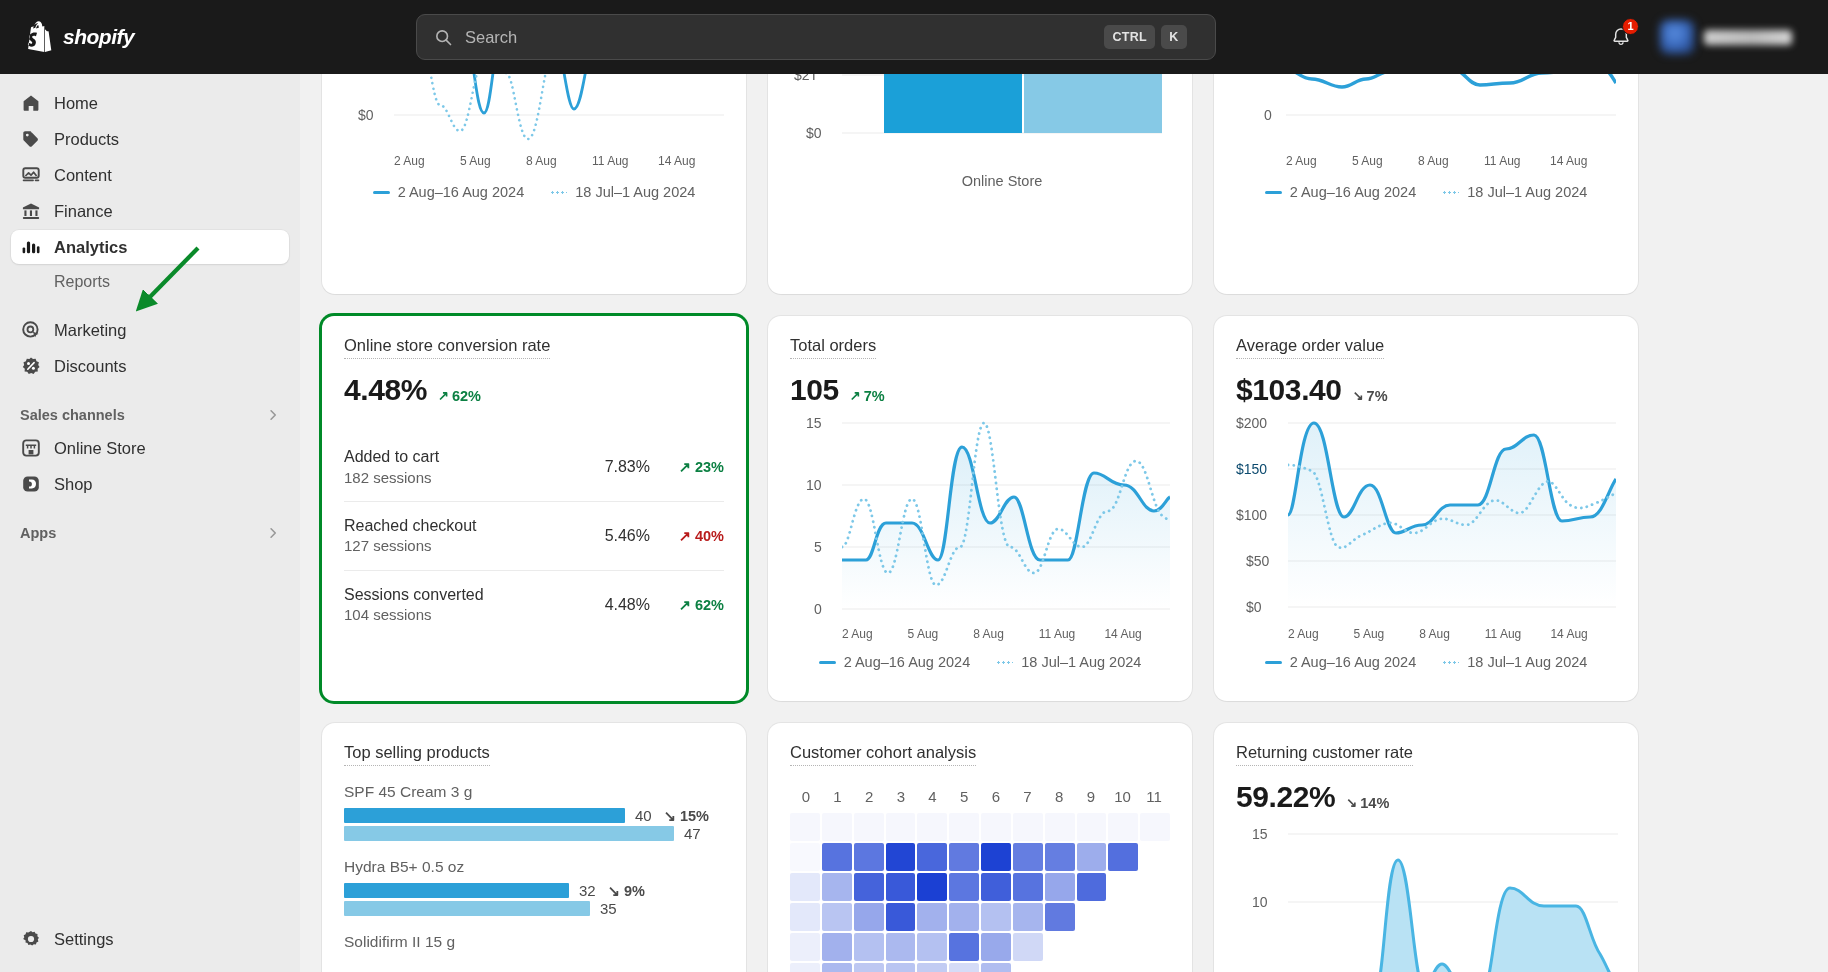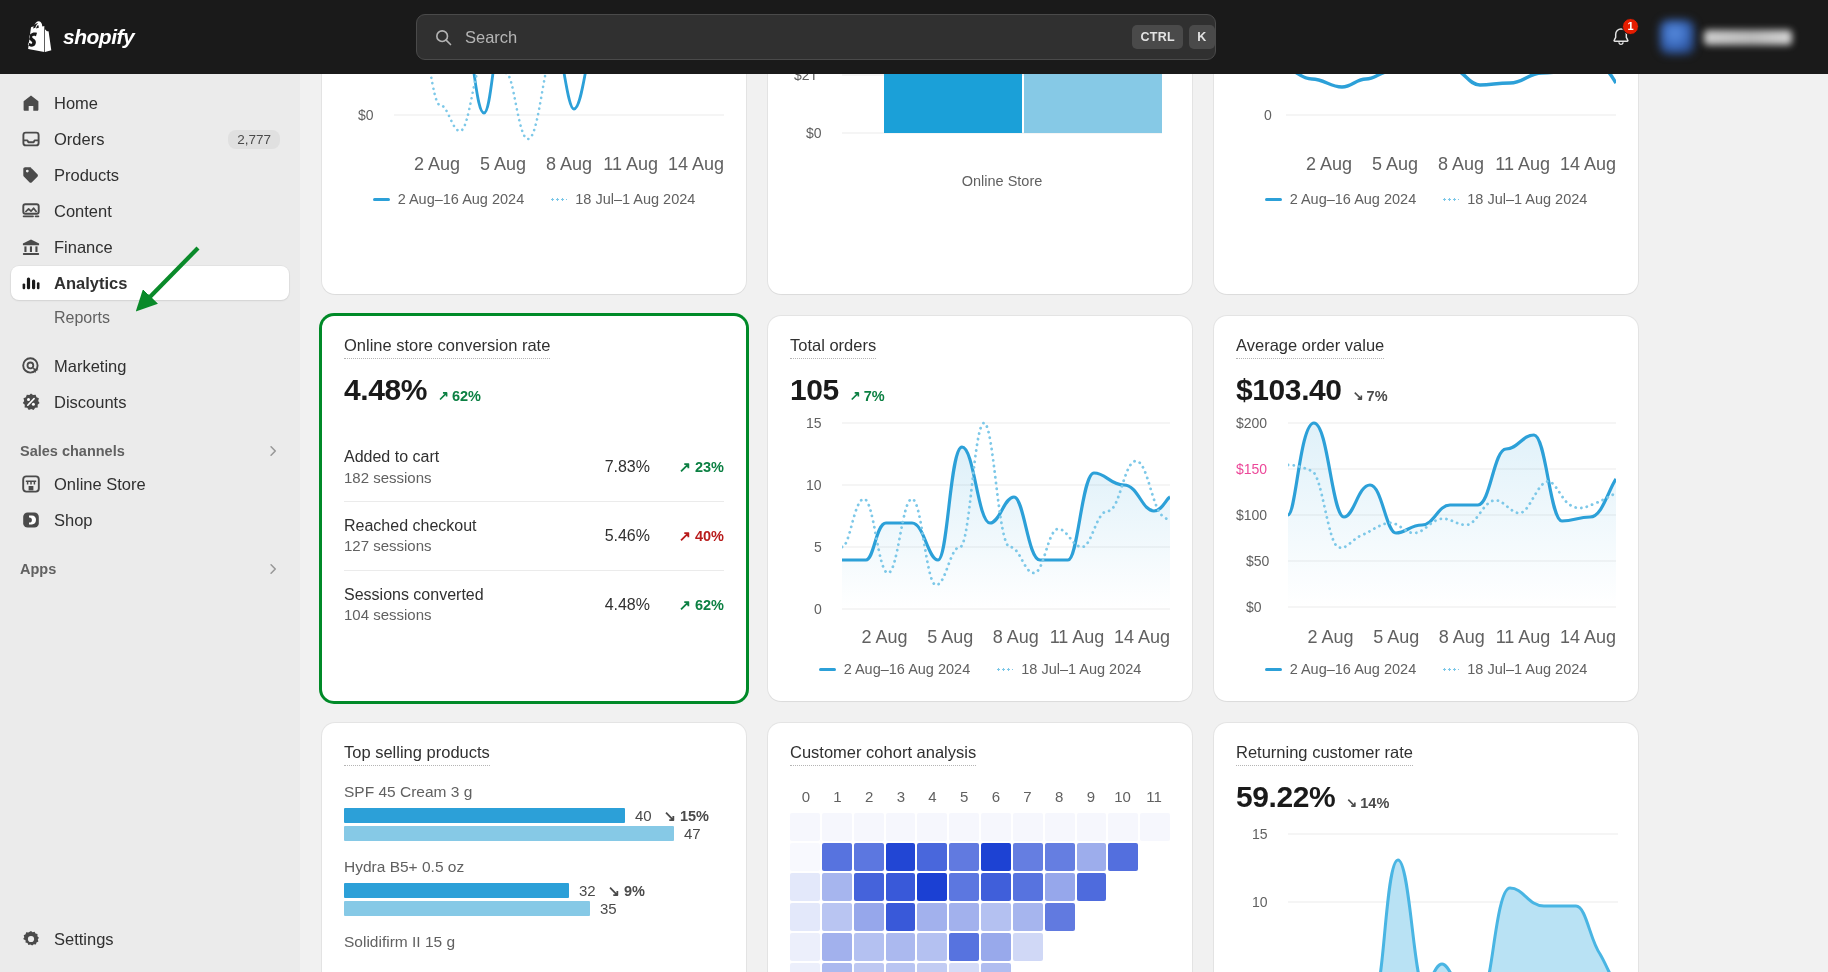--- a/index.html
+++ b/index.html
@@ -31,7 +31,7 @@
     border: 1px solid #4a4a4a;
     border-radius: 9px;
     display: flex; align-items: center;
-    padding: 0 0 0 17px;
+    padding: 0 28px 0 17px;
     cursor: text;
   }
   .search-icon { width: 19px; height: 19px; flex: 0 0 auto; opacity: .82; }

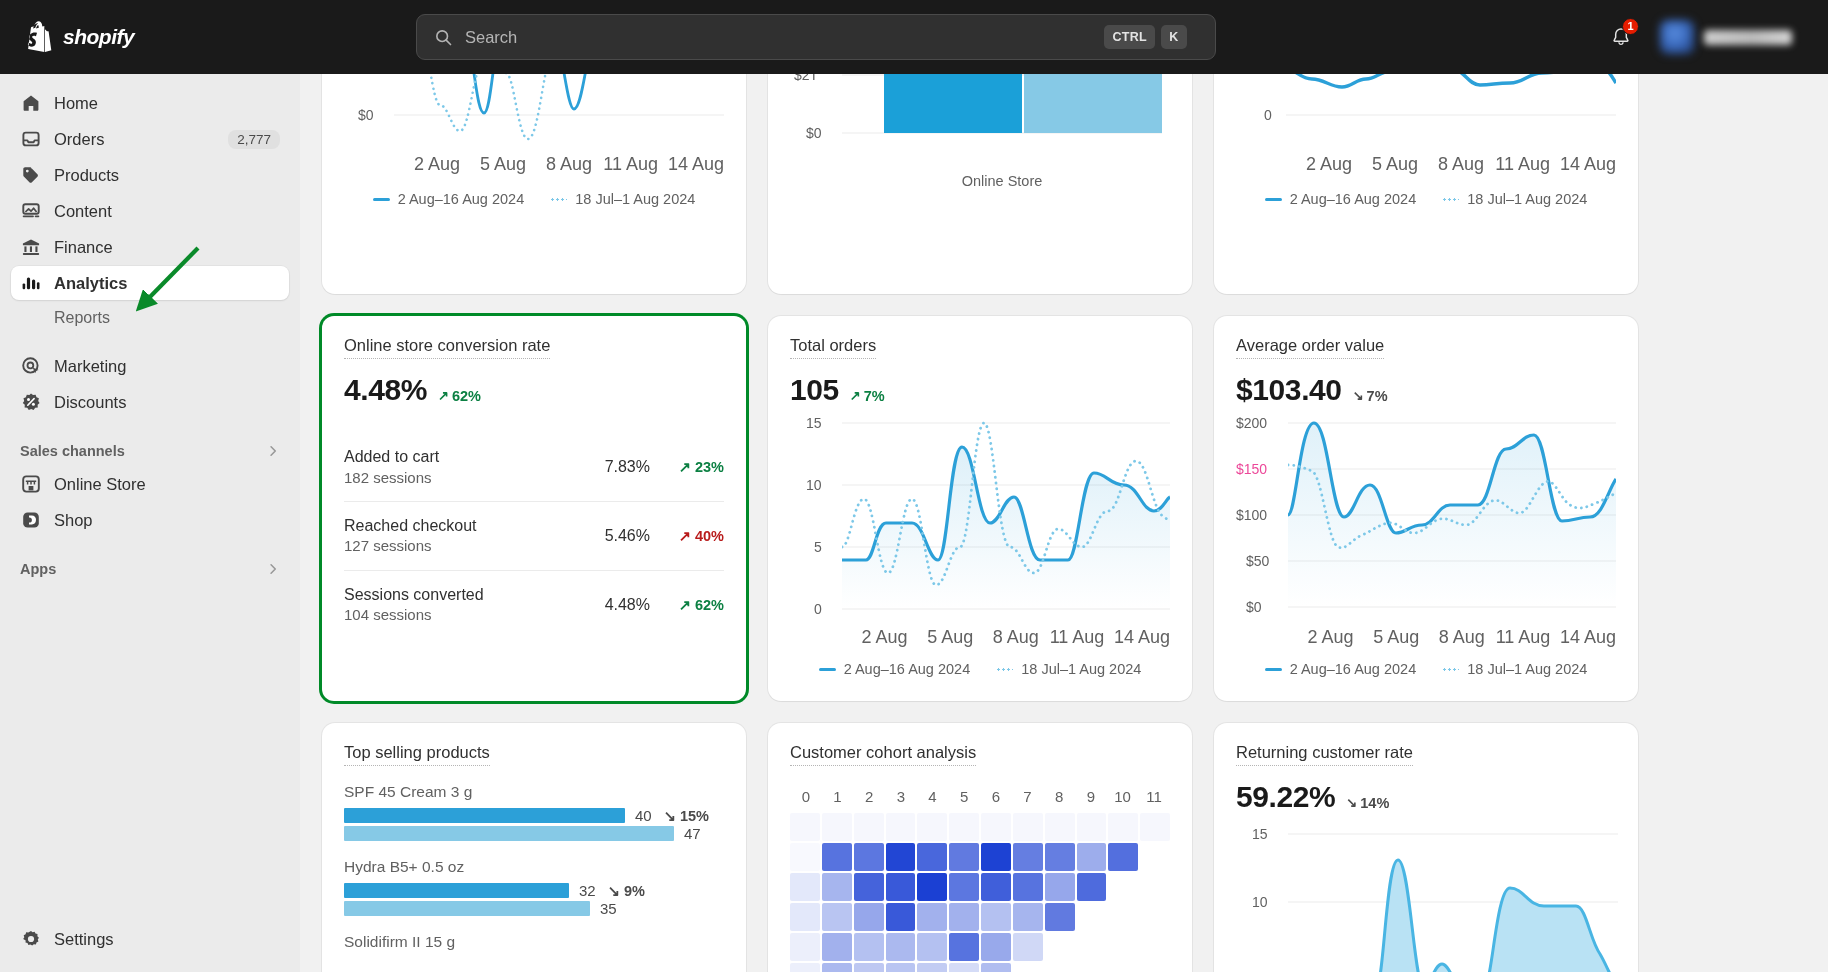--- a/index.html
+++ b/index.html
@@ -277,16 +277,6 @@
     <span class="nav-label">Home</span>
   </div>
 
-  <div class="nav-item">
-    <span class="nav-ico">
-      <svg width="20" height="20" viewBox="0 0 20 20">
-          <rect x="2.4" y="3.6" width="15.2" height="12.8" rx="2.4" fill="none" stroke="#4a4a4a" stroke-width="1.9"></rect>
-          <path d="M2.4 11.4h4l1 1.8h5.2l1-1.8h4" fill="none" stroke="#4a4a4a" stroke-width="1.9" stroke-linejoin="round"></path>
-        </svg>
-    </span>
-    <span class="nav-label">Orders</span>
-    <span class="nav-badge">2,777</span>
-  </div>
 
   <div class="nav-item">
     <span class="nav-ico">

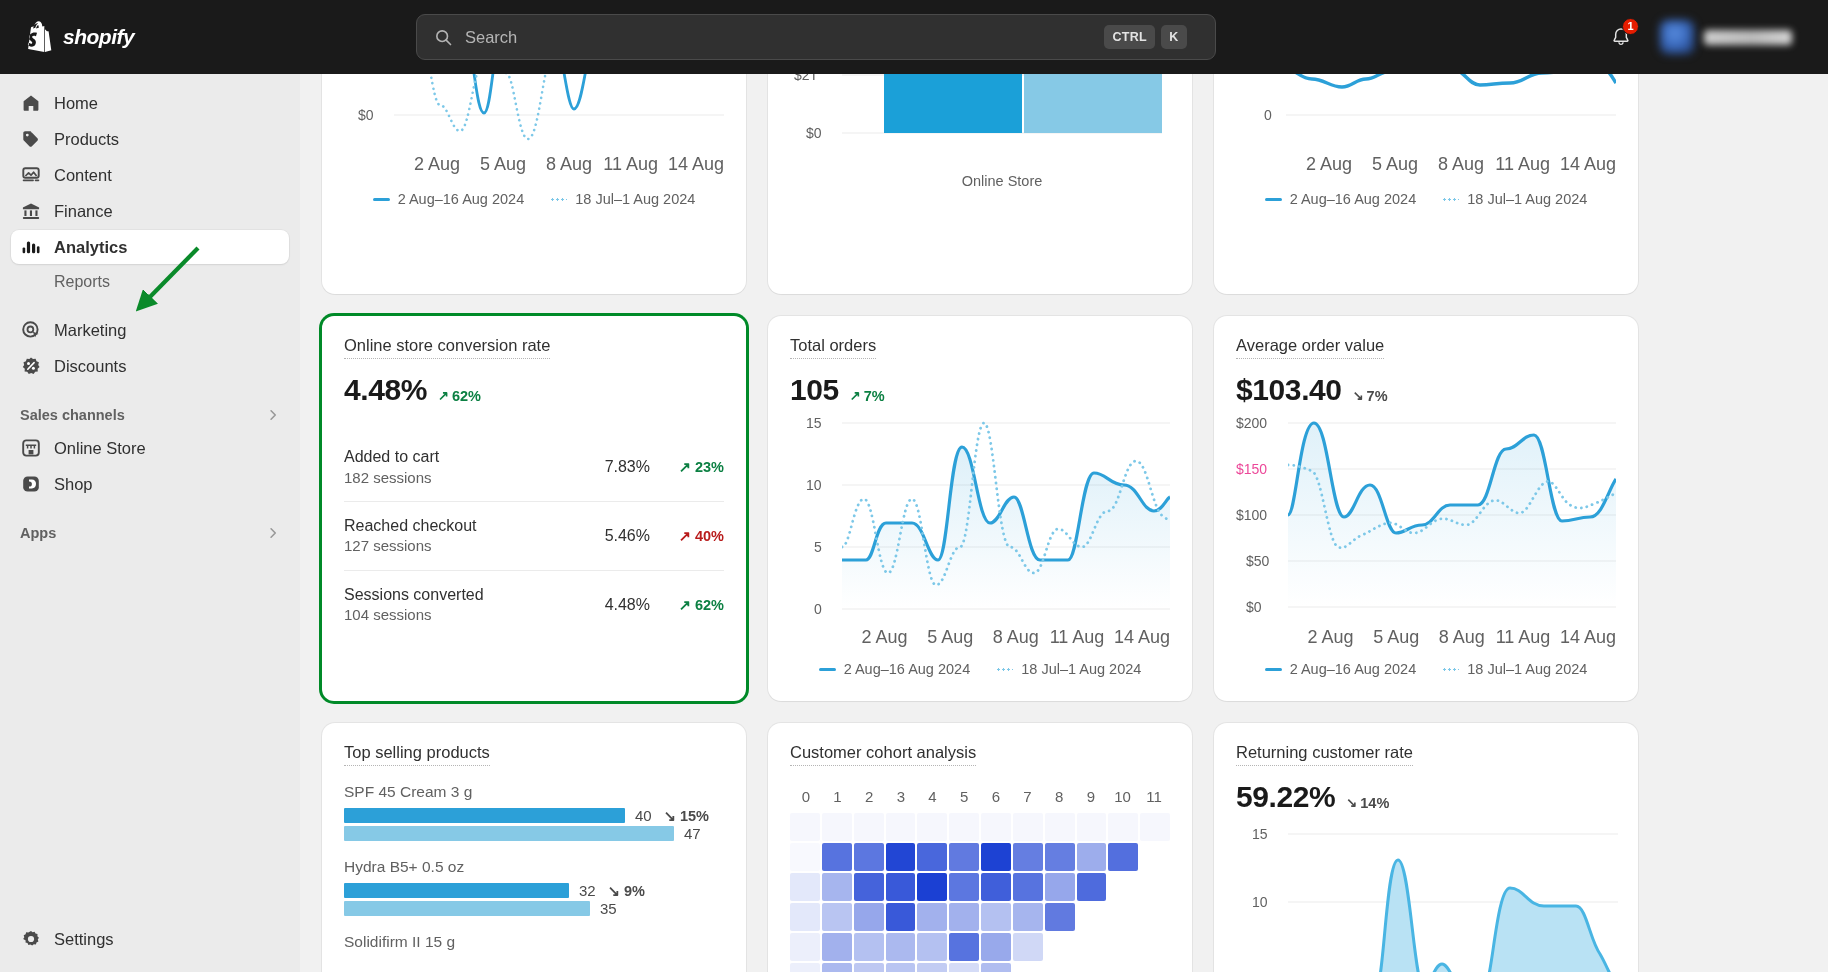--- a/index.html
+++ b/index.html
@@ -190,7 +190,7 @@
   
   .chart-area { position: relative; margin-top: 14px; }
   .axis-x { display: flex; margin-top: 3px; }
-  .axis-lbl { font-size: 18px; color: #616161; text-align: right; }
+  .axis-lbl { font-size: 12px; color: #616161; text-align: left; }
   .legend {
     display: flex; justify-content: center; align-items: center;
     gap: 26px; margin-top: 16px;

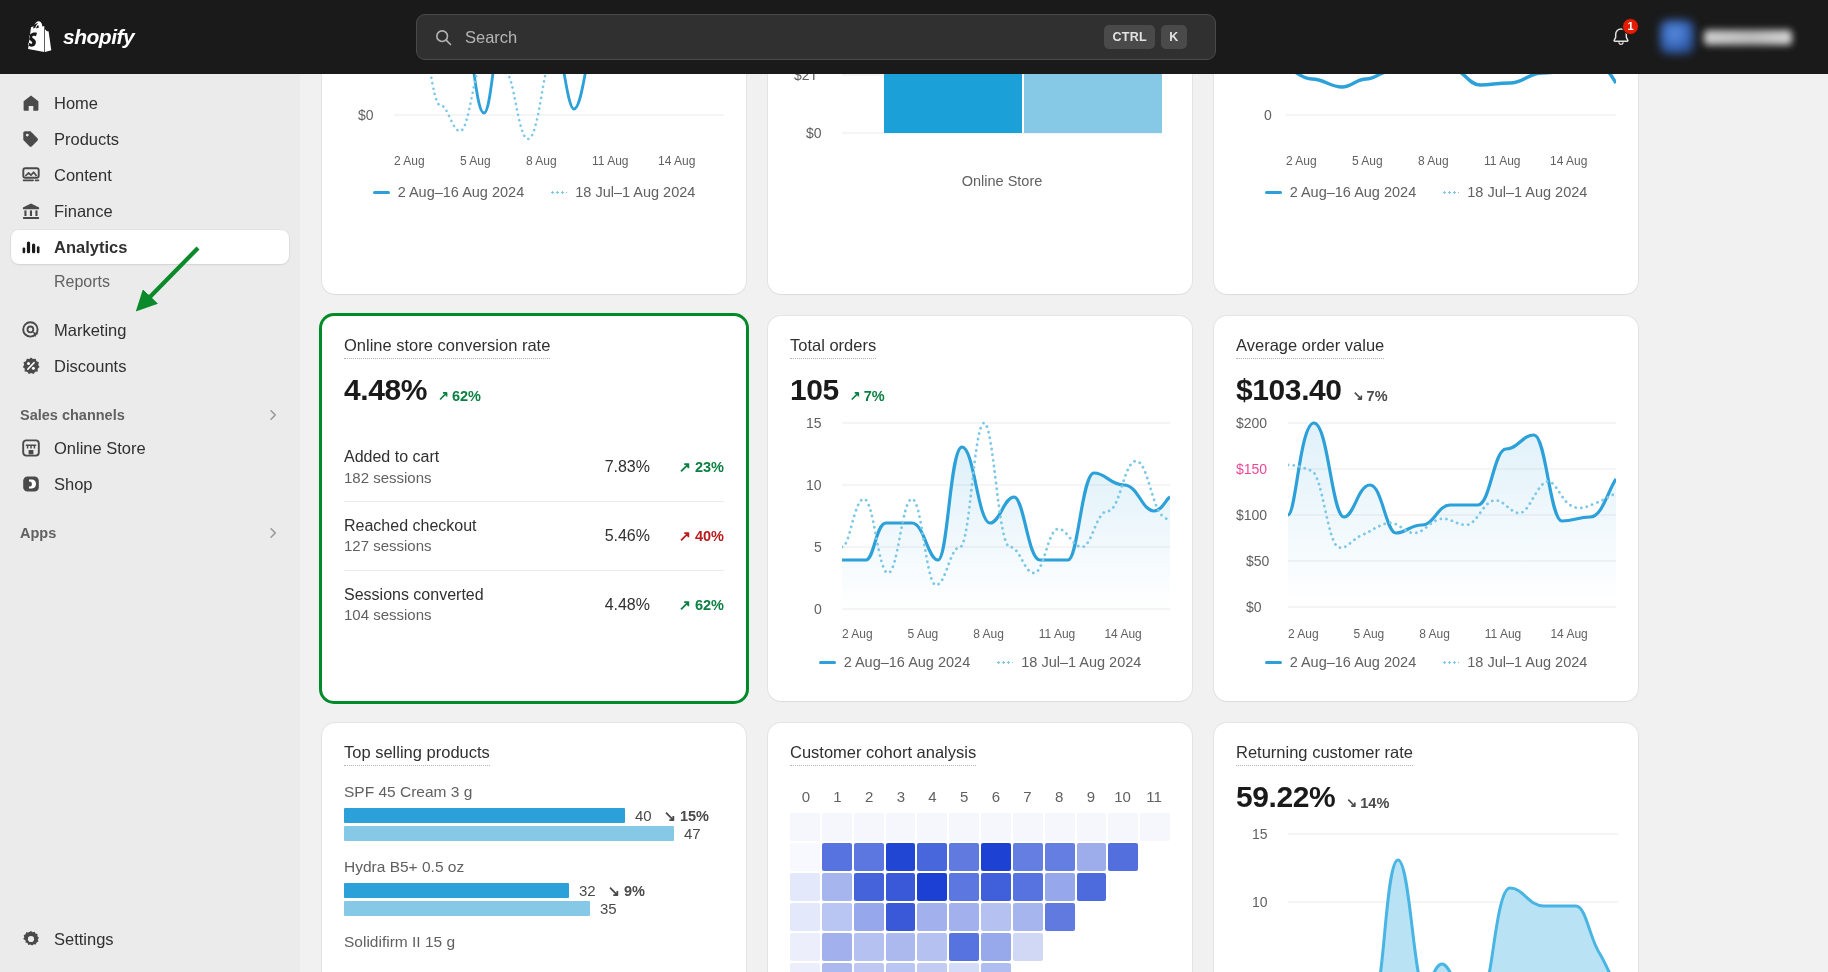--- a/index.html
+++ b/index.html
@@ -601,7 +601,7 @@
       <div class="chart-area">
         <div style="position:relative;height:200px">
           <div style="position:absolute;left:0;top:-6px;font-size:14px;color:#616161">$200</div>
-          <div style="position:absolute;left:0;top:40px;font-size:14px;color:#ec4899">$150</div>
+          <div style="position:absolute;left:0;top:40px;font-size:14px;color:#0c4a6e">$150</div>
           <div style="position:absolute;left:0;top:86px;font-size:14px;color:#616161">$100</div>
           <div style="position:absolute;left:10px;top:132px;font-size:14px;color:#616161">$50</div>
           <div style="position:absolute;left:10px;top:178px;font-size:14px;color:#616161">$0</div>

